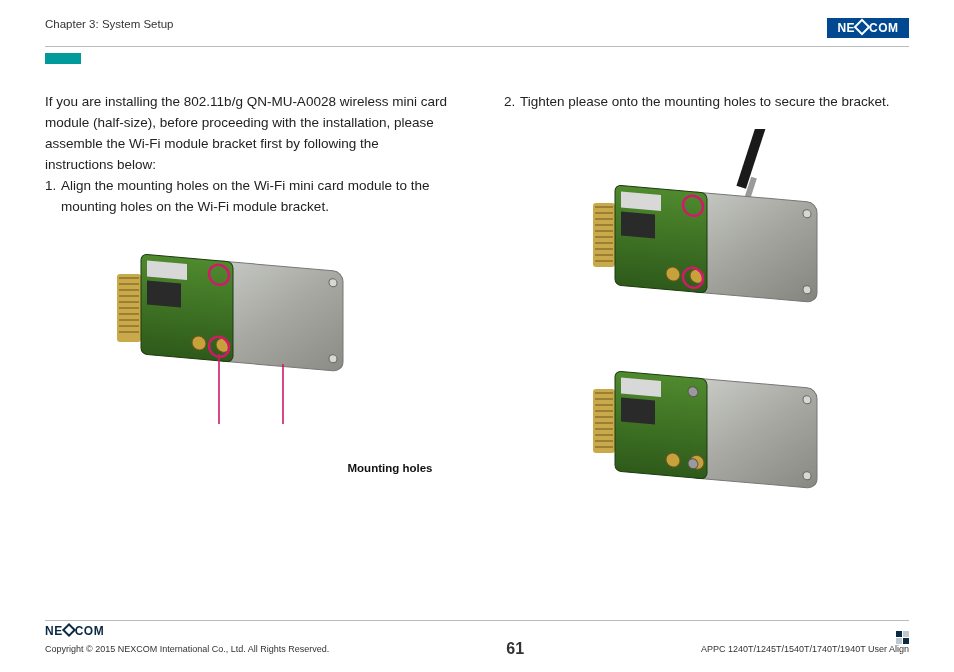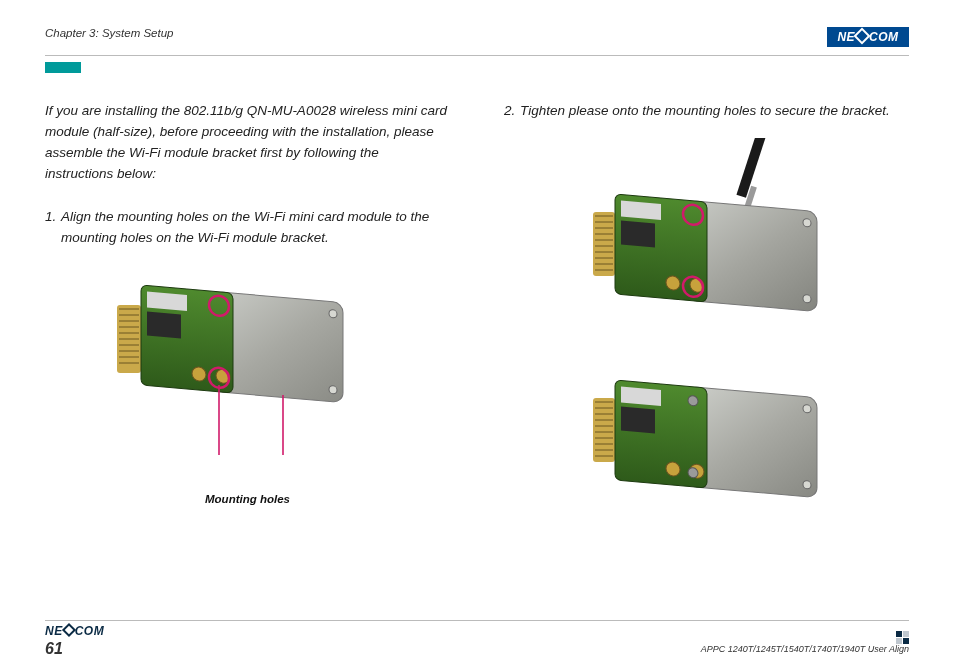--- a/index.html
+++ b/index.html
@@ -16,8 +16,7 @@
     position: relative;
     width: 100%;
     height: 100%;
-    padding: 27px 45px 22px 45px;
-    font-style: italic;
+    padding: 18px 45px 22px 45px;
   }
   .header-row {
     display: flex;

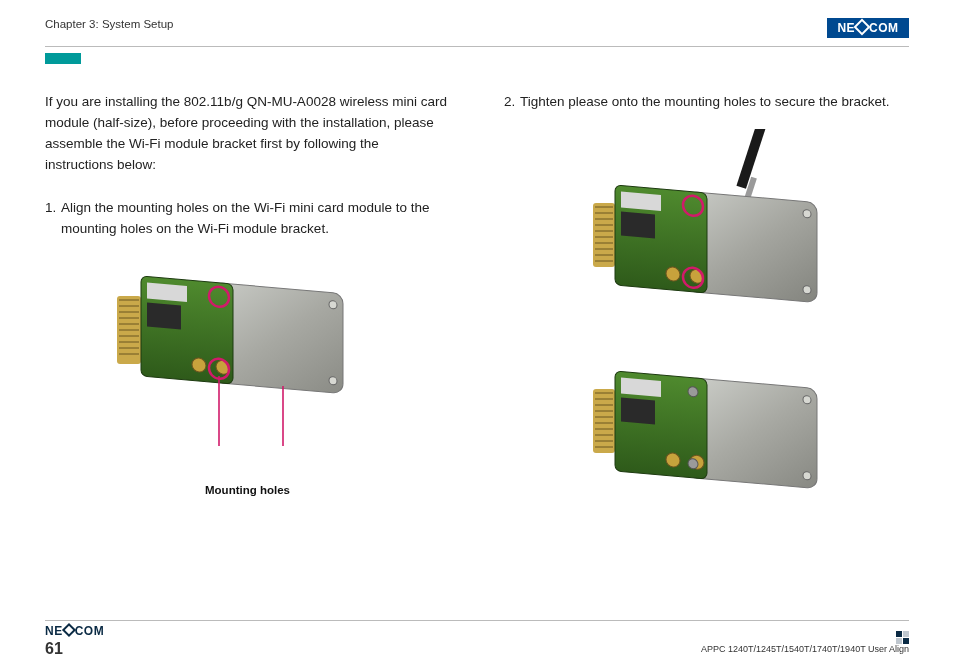--- a/index.html
+++ b/index.html
@@ -72,7 +72,6 @@
     color: #222;
   }
   .intro {
-    margin-bottom: 22px;
   }
   .step {
     display: flex;

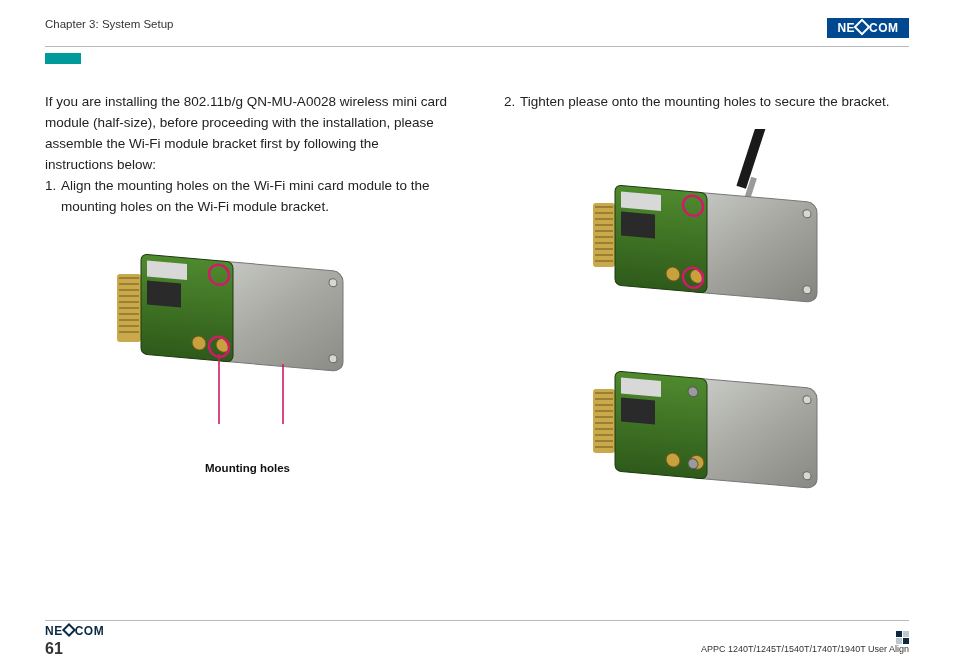--- a/index.html
+++ b/index.html
@@ -88,7 +88,7 @@
   svg { display: block; }
   .labels-row {
     display: flex;
-    justify-content: center;
+    justify-content: flex-end;
     gap: 40px;
     margin-top: 4px;
   }

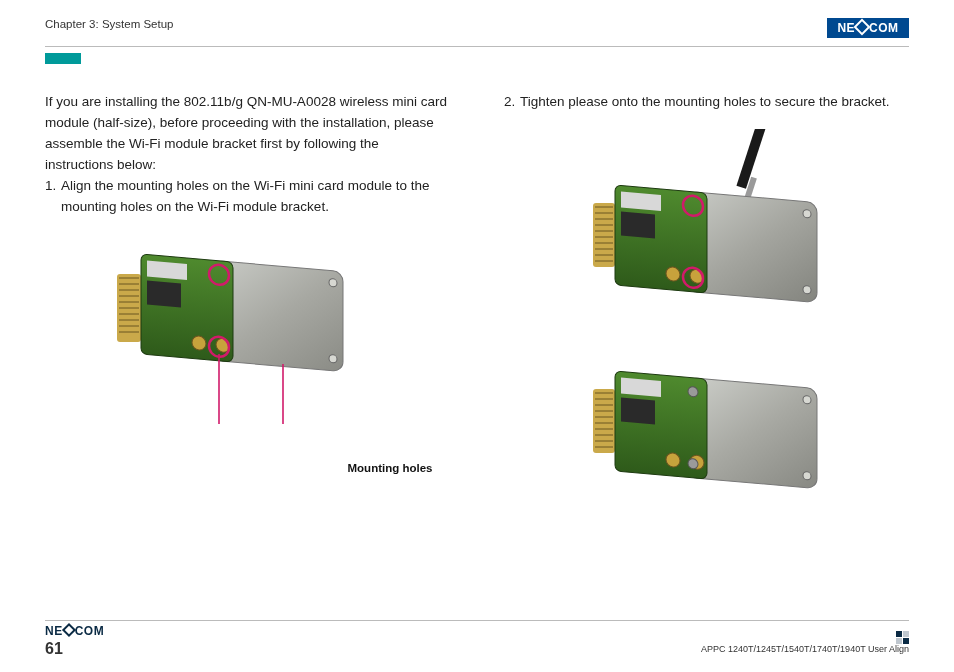--- a/index.html
+++ b/index.html
@@ -335,6 +335,7 @@
       </div>
     </div>
     <div class="footer-row" style="margin-top:2px">
+      <div>Copyright © 2015 NEXCOM International Co., Ltd. All Rights Reserved.</div>
       <div class="page-num">61</div>
       <div>APPC 1240T/1245T/1540T/1740T/1940T User Align</div>
     </div>

